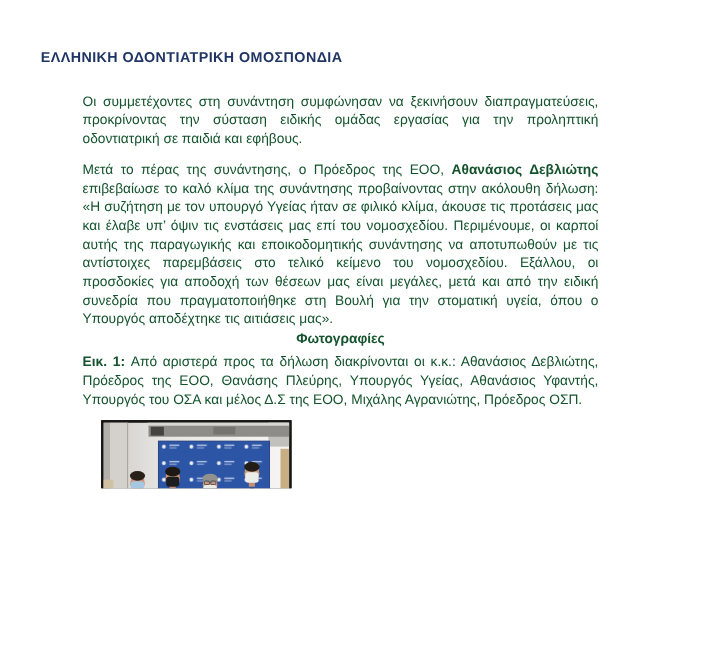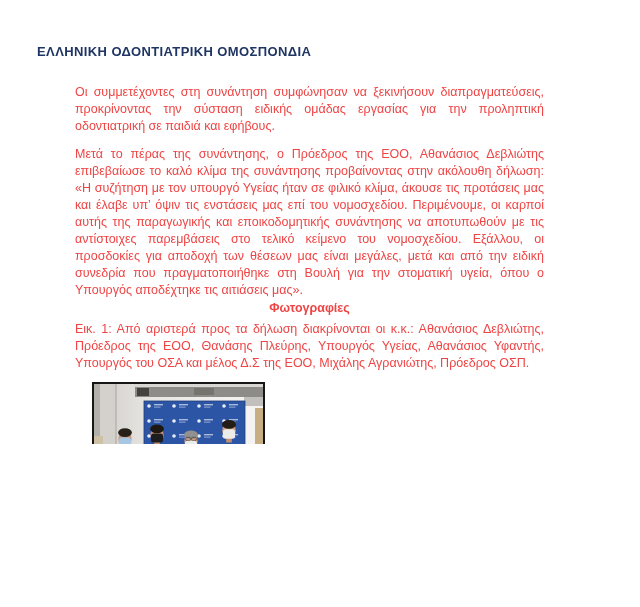--- a/index.html
+++ b/index.html
@@ -18,7 +18,7 @@
   .para{
     position:absolute;left:75px;width:469px;margin:0;
     font-size:12.5px;line-height:17px;
-    color:#ef4444;
+    color:#14532d;
     text-align:justify;
   }
   .b{font-weight:normal;}

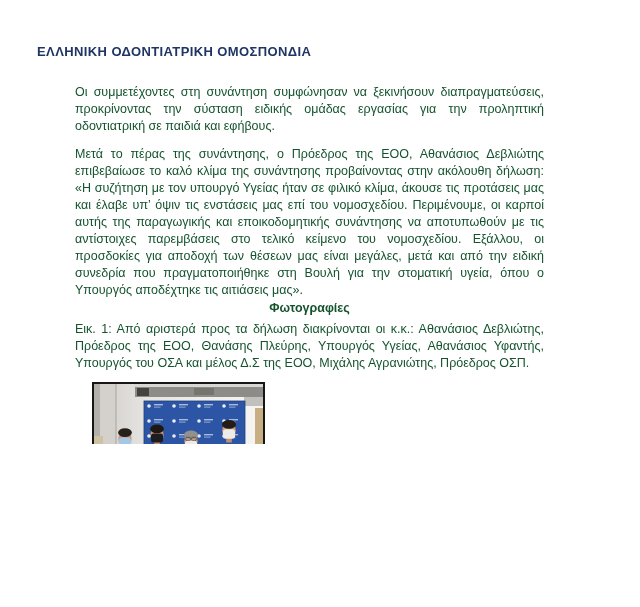--- a/index.html
+++ b/index.html
@@ -21,7 +21,7 @@
     color:#14532d;
     text-align:justify;
   }
-  .b{font-weight:normal;}
+  .b{font-weight:bold;}
   .i{}
   .heading-bold{font-weight:bold;text-align:center;}
   .photo-frame{

